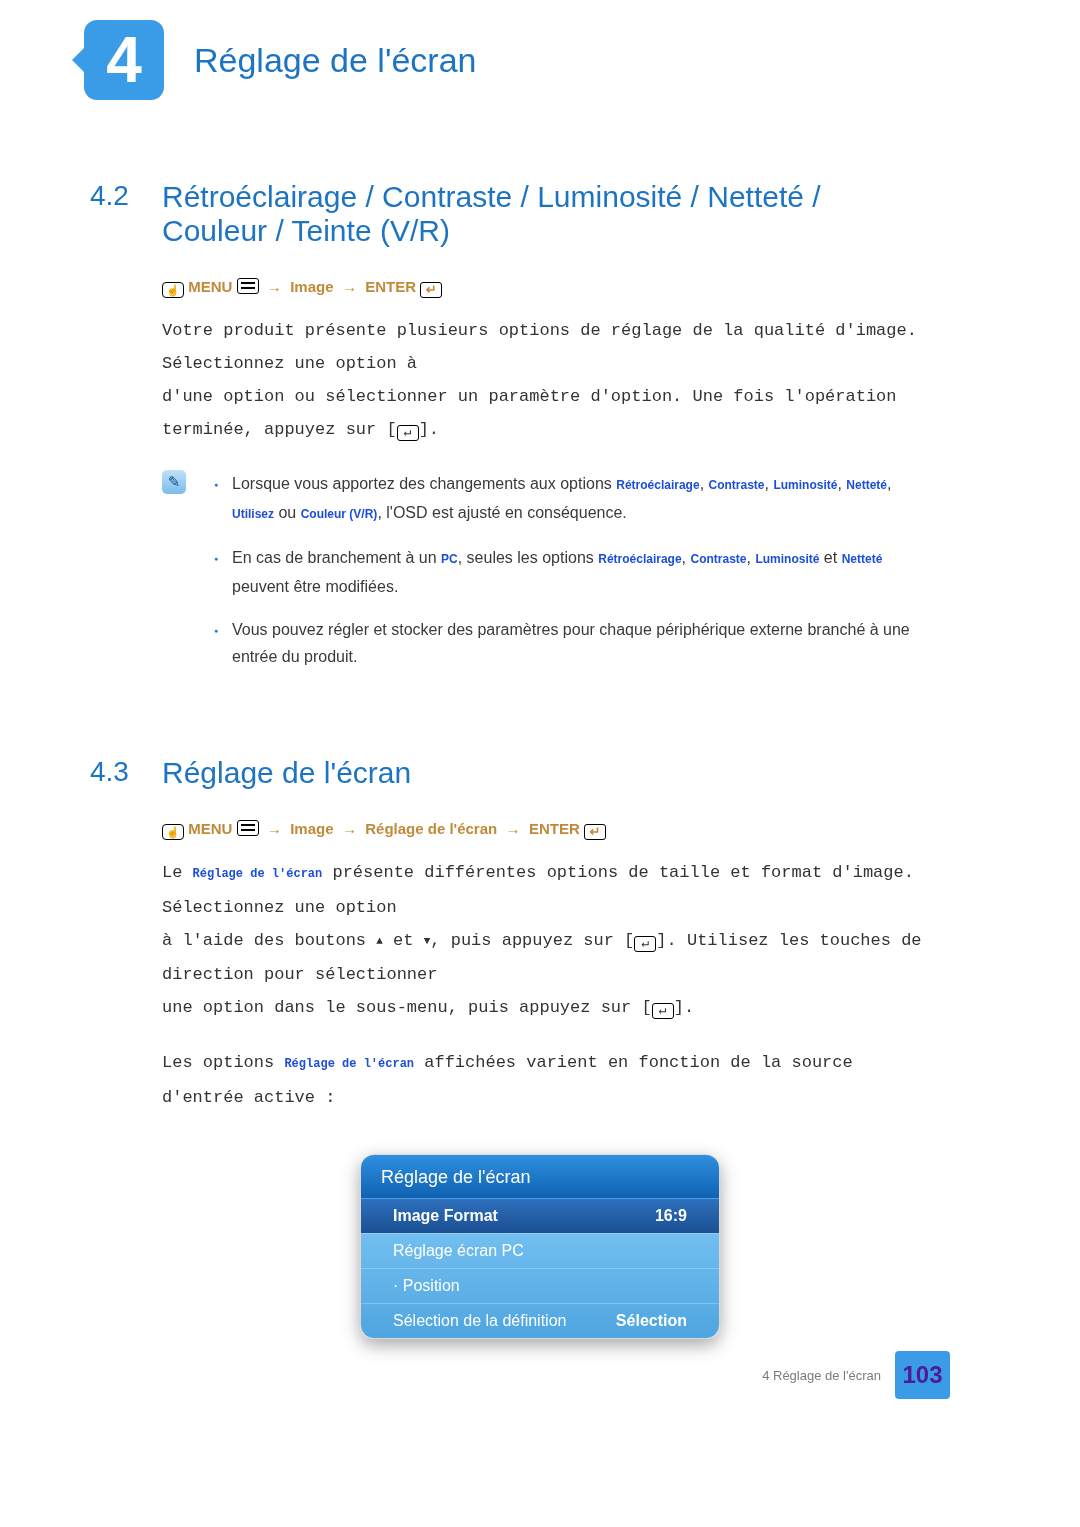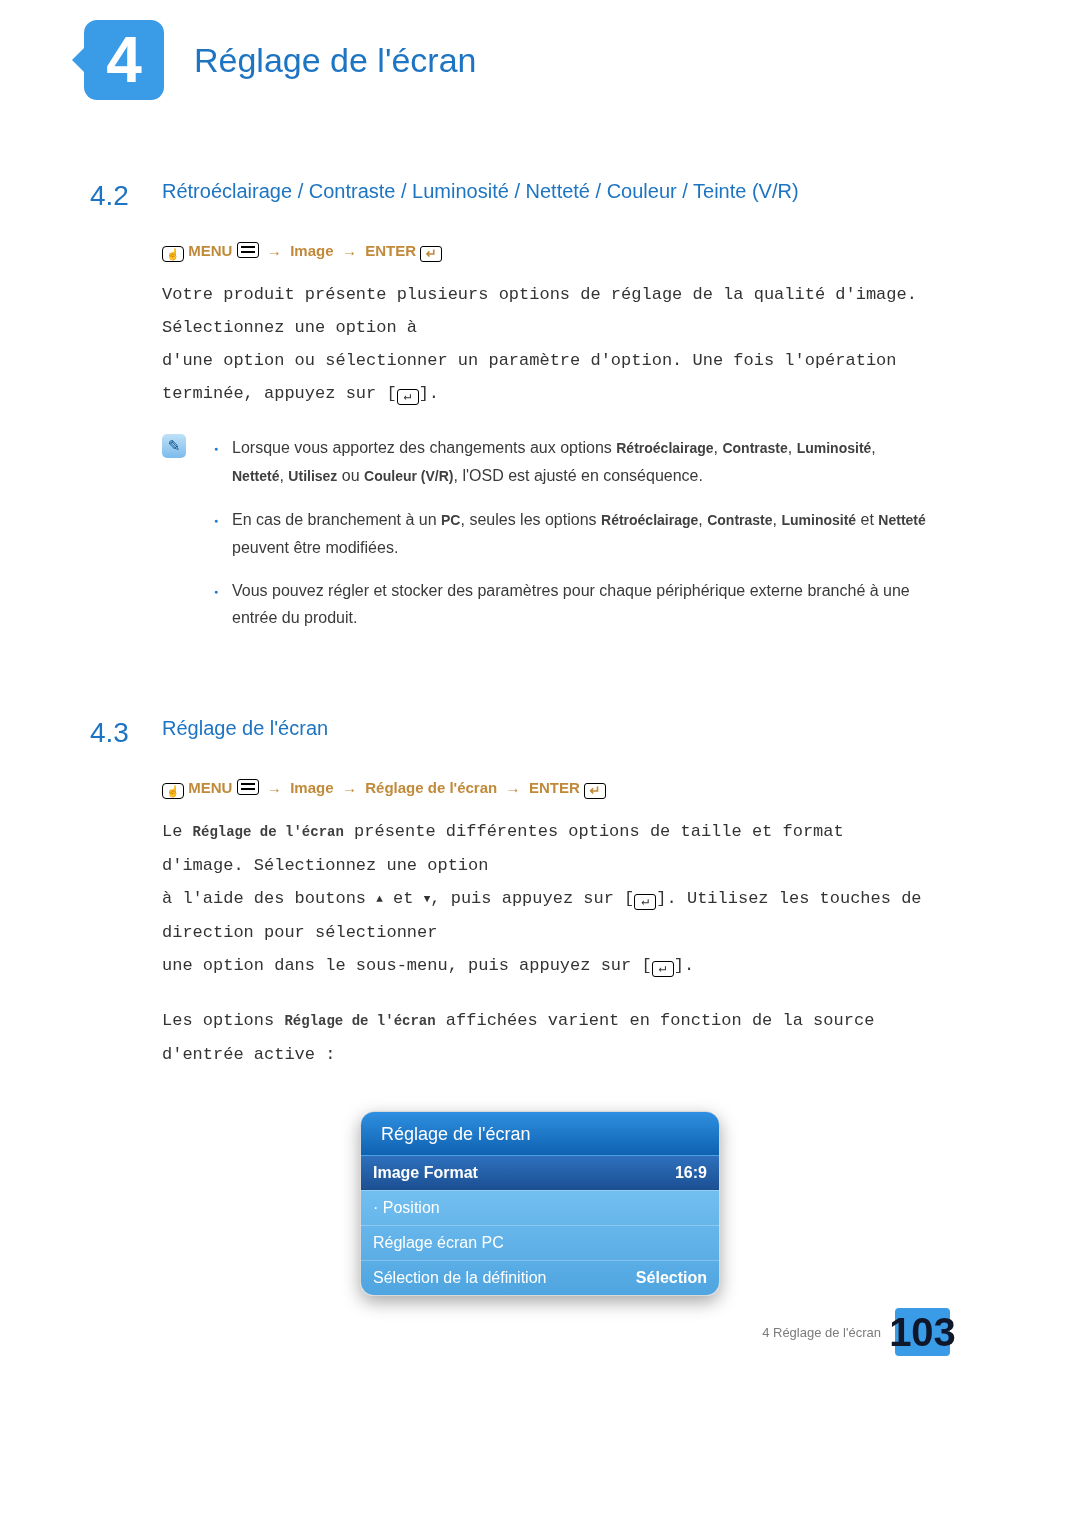--- a/index.html
+++ b/index.html
@@ -23,7 +23,7 @@
   
   .section { margin: 70px 0 30px 0; padding: 0 158px 0 90px; display: flex; }
   .section .num { width: 72px; font-size: 28px; color: #1d74c2; font-weight: 400; }
-  .section .title { font-size: 20px; color: #1d74c2; font-weight: 400; flex: 1; }
+  .section .title { font-size: 30px; color: #1d74c2; font-weight: 400; flex: 1; }
 
   
   .body { padding: 0 150px 0 162px; line-height: 33px; font-size: 17px; color: #333; font-family: Liberation Mono, monospace; } 

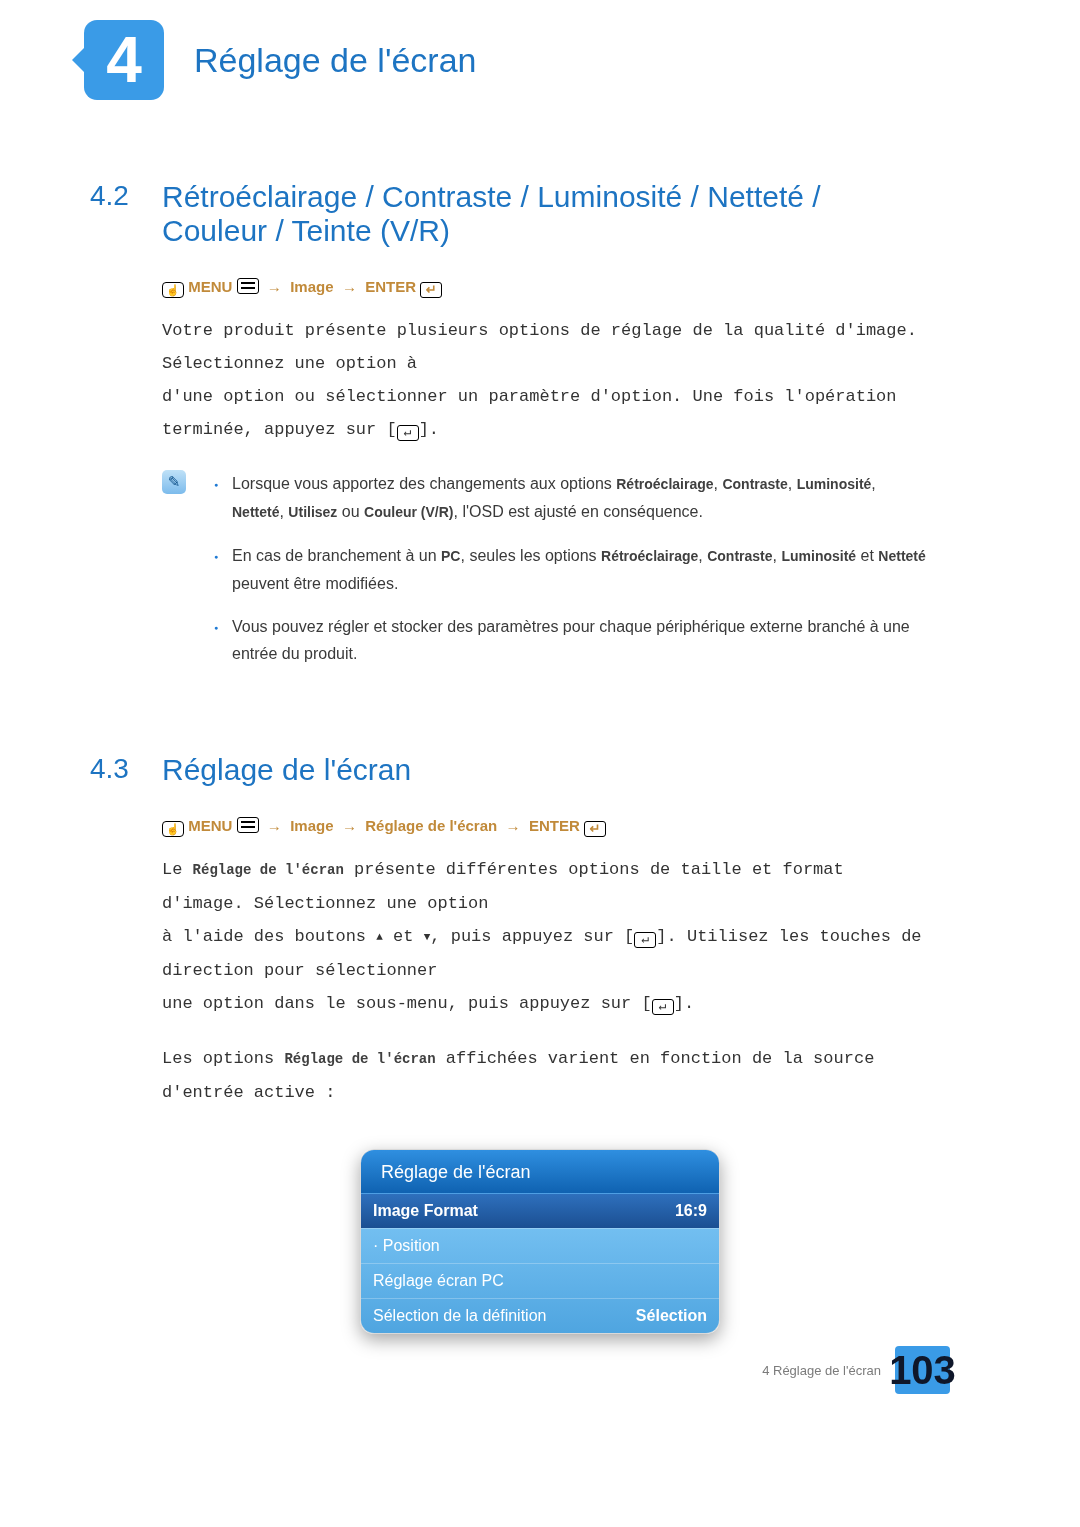--- a/index.html
+++ b/index.html
@@ -60,7 +60,7 @@
   .note ul { list-style: none; }
   .note li { position: relative; padding-left: 28px; line-height: 27px; font-size: 16px; margin-bottom: 16px; }
   .note li::before { content:"●"; color:#1f7ad4; font-size:7px; position:absolute; left:10px; top:1px; }
-  .hl { color:#404040; font-weight:700; font-size:14px; }
+  .hl { color:#1d4ed8; font-weight:700; font-size:12px; }
 
   
   .osd { width: 360px; margin: 40px auto 0; border-radius: 14px; overflow: hidden;

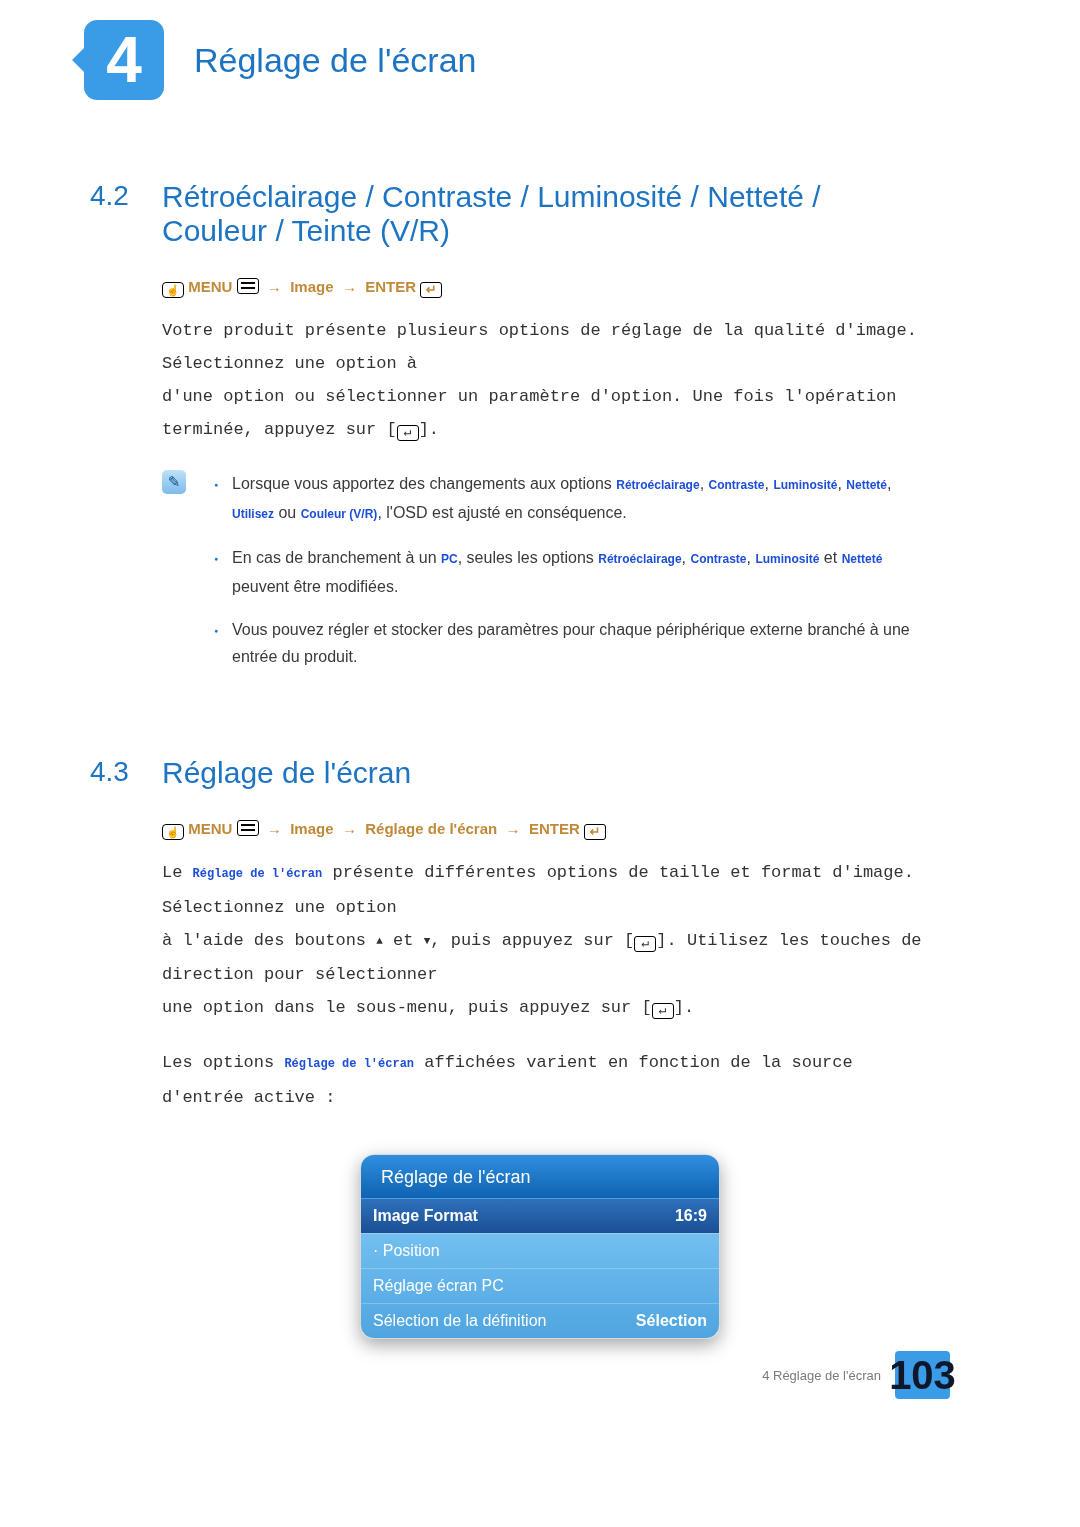--- a/index.html
+++ b/index.html
@@ -74,7 +74,7 @@
   .osd-body { background: linear-gradient(#7ec7f6,#4fa5e0); padding: 0; }
   .osd-row {
     display:flex; justify-content:space-between; color:#fff; font-size:16px;
-    padding: 8px 12px; border-top: 1px solid rgba(255,255,255,.25);
+    padding: 8px 32px; border-top: 1px solid rgba(255,255,255,.25);
   }
   .osd-row:first-child { border-top: none; }
   .osd-row.selected { background: linear-gradient(#2e70bd,#1b4f92); font-weight:700; }

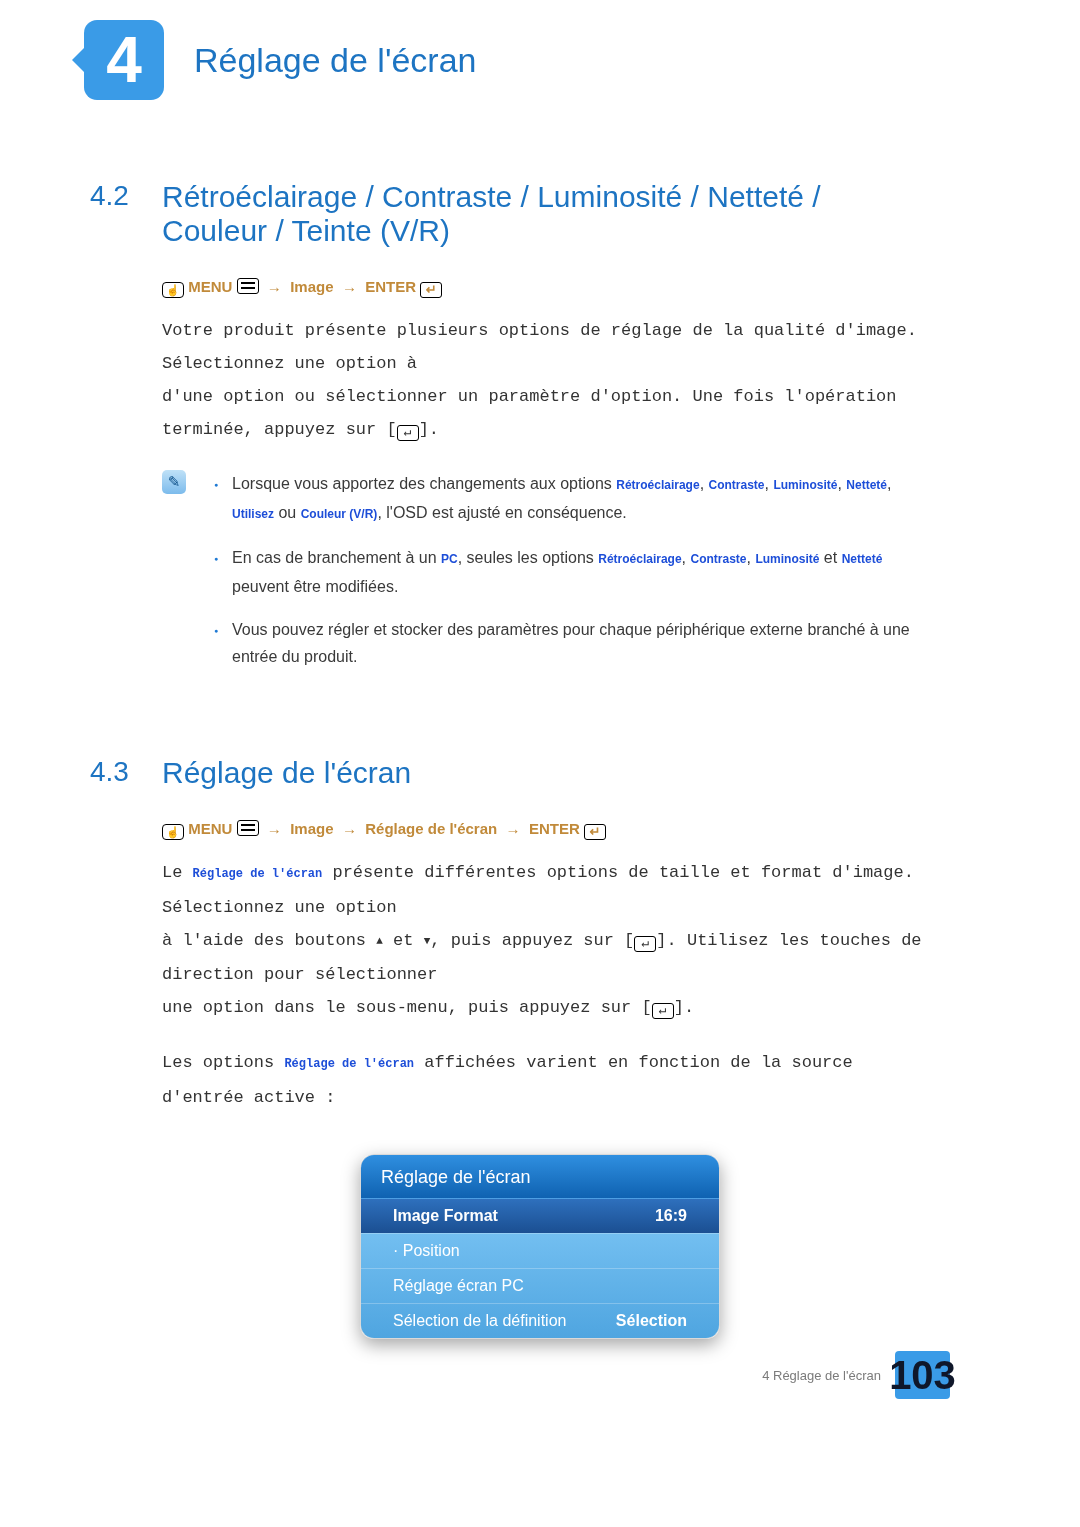--- a/index.html
+++ b/index.html
@@ -171,11 +171,11 @@
           <span class="val">16:9</span>
         </div>
         <div class="osd-row">
-          <span>· Position</span>
+          <span>Réglage écran PC</span>
           <span class="val"></span>
         </div>
         <div class="osd-row">
-          <span>Réglage écran PC</span>
+          <span>· Position</span>
           <span class="val"></span>
         </div>
         <div class="osd-row">

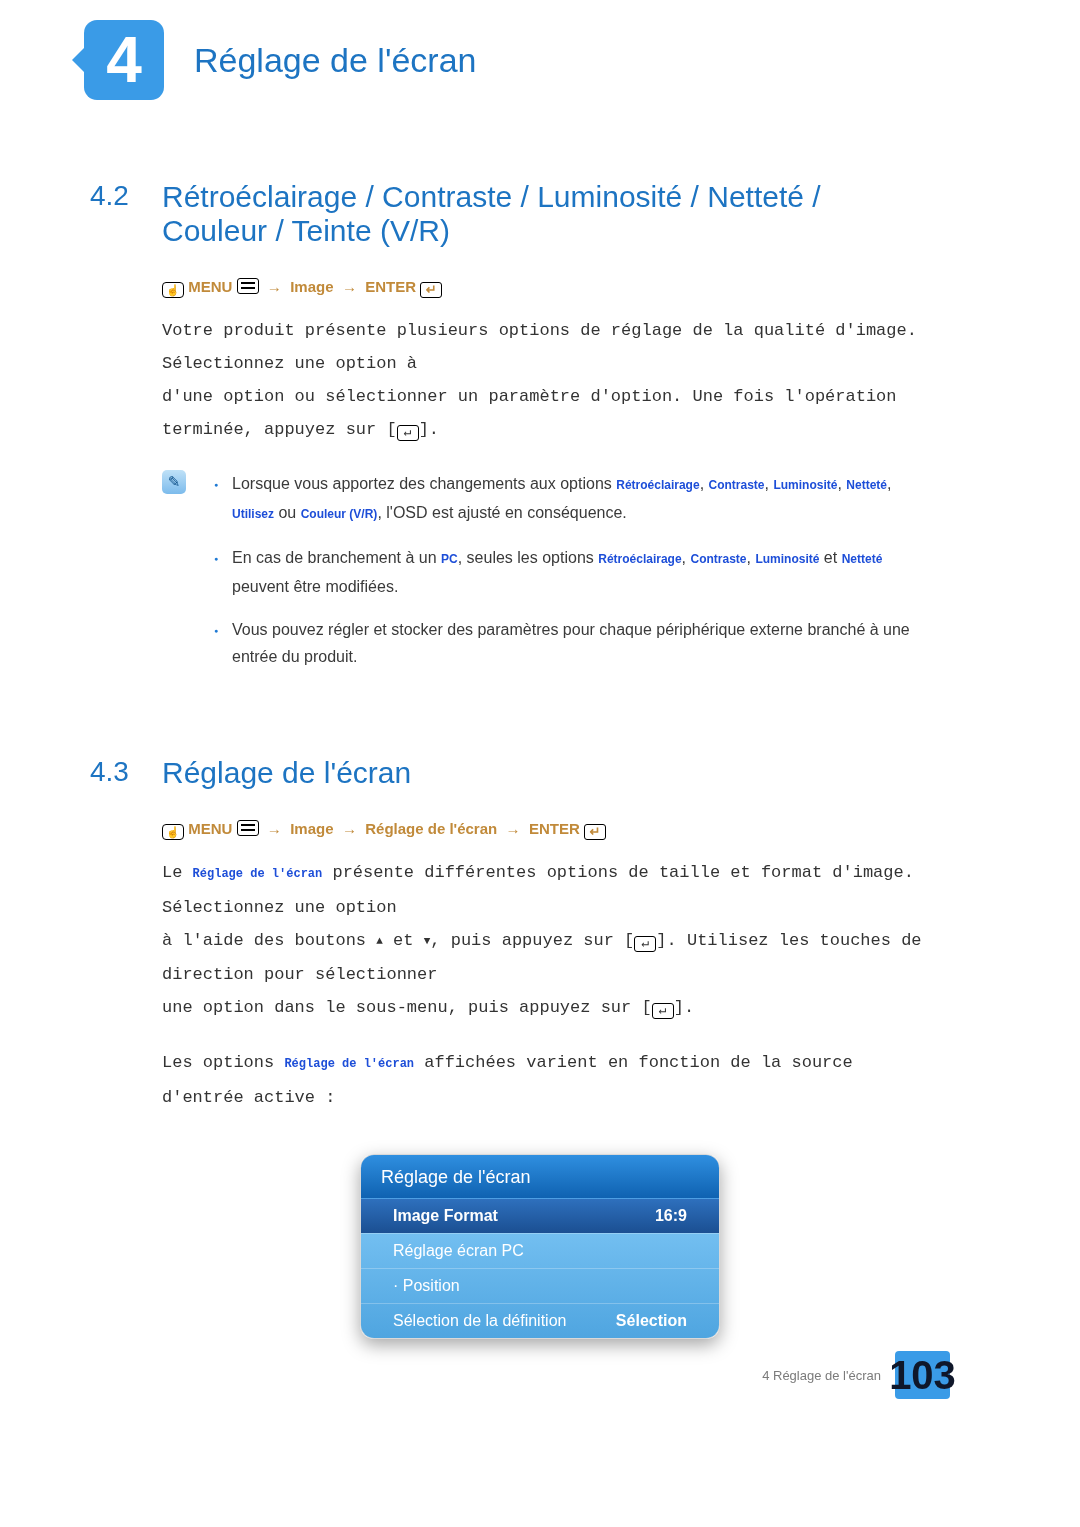--- a/index.html
+++ b/index.html
@@ -84,7 +84,7 @@
   .footer { position:absolute; bottom:20px; right:130px; display:flex; align-items:center; gap:14px; }
   .footer-label { font-size:13px; color:#7b7b7b; }
   .page-num {
-    width:55px; height:48px; background:#3a9be7; color:#0f172a; font-size:40px; font-weight:700;
+    width:55px; height:48px; background:#3a9be7; color:#4c1d95; font-size:24px; font-weight:700;
     display:flex; align-items:center; justify-content:center; border-radius:4px;
   }
 </style>

